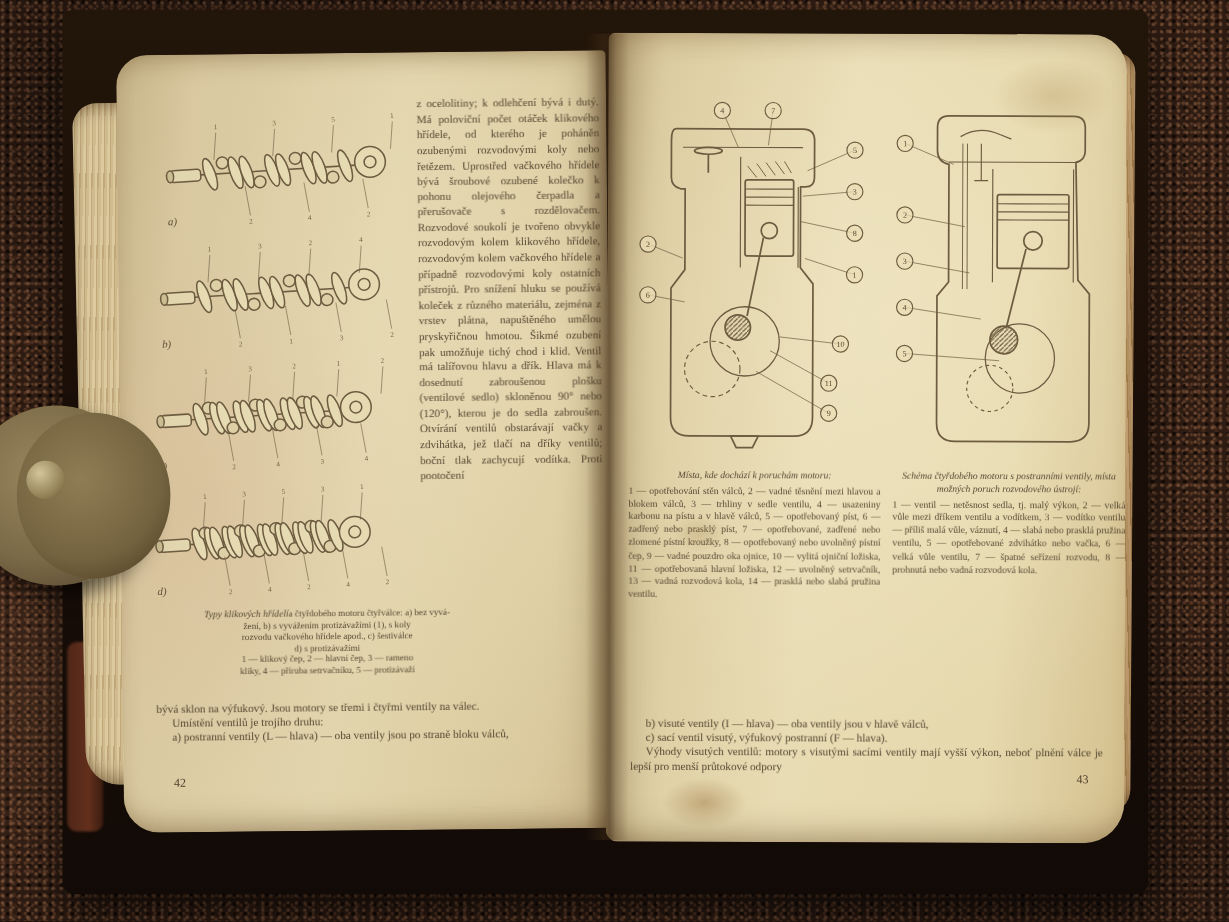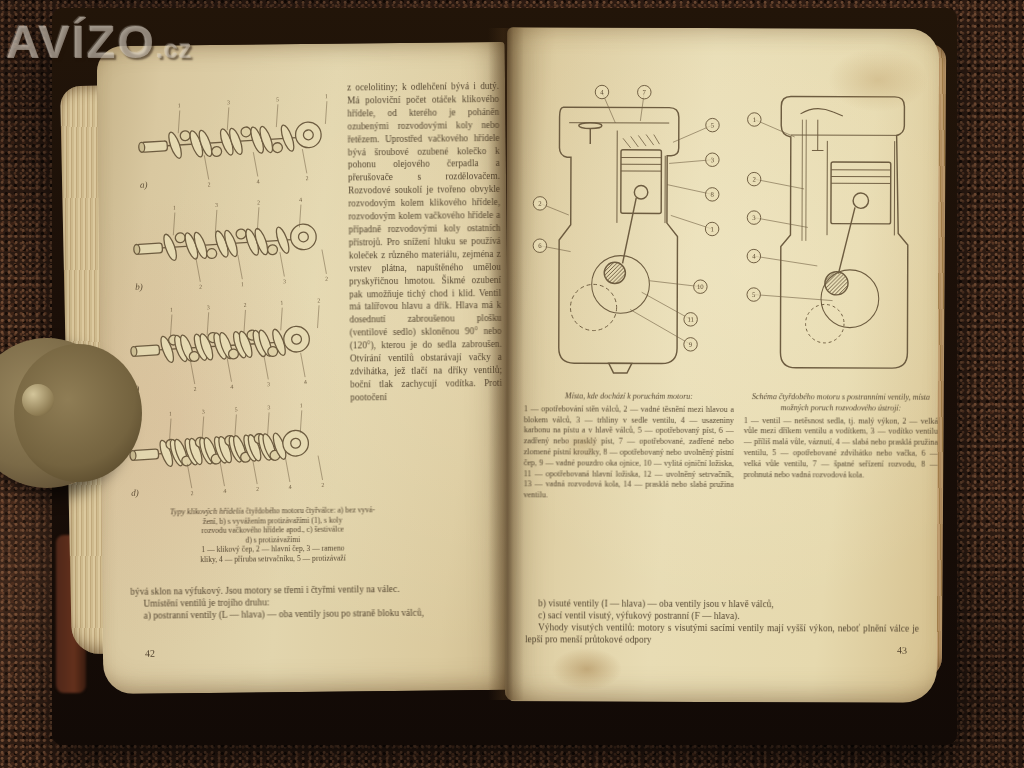--- a/index.html
+++ b/index.html
@@ -430,7 +430,6 @@
 
   <div class="photo-vignette"></div>
 
-  <div class="watermark"><span>AVÍZO</span><span class="tld">.cz</span></div>
 </div>
 
 </body></html>

